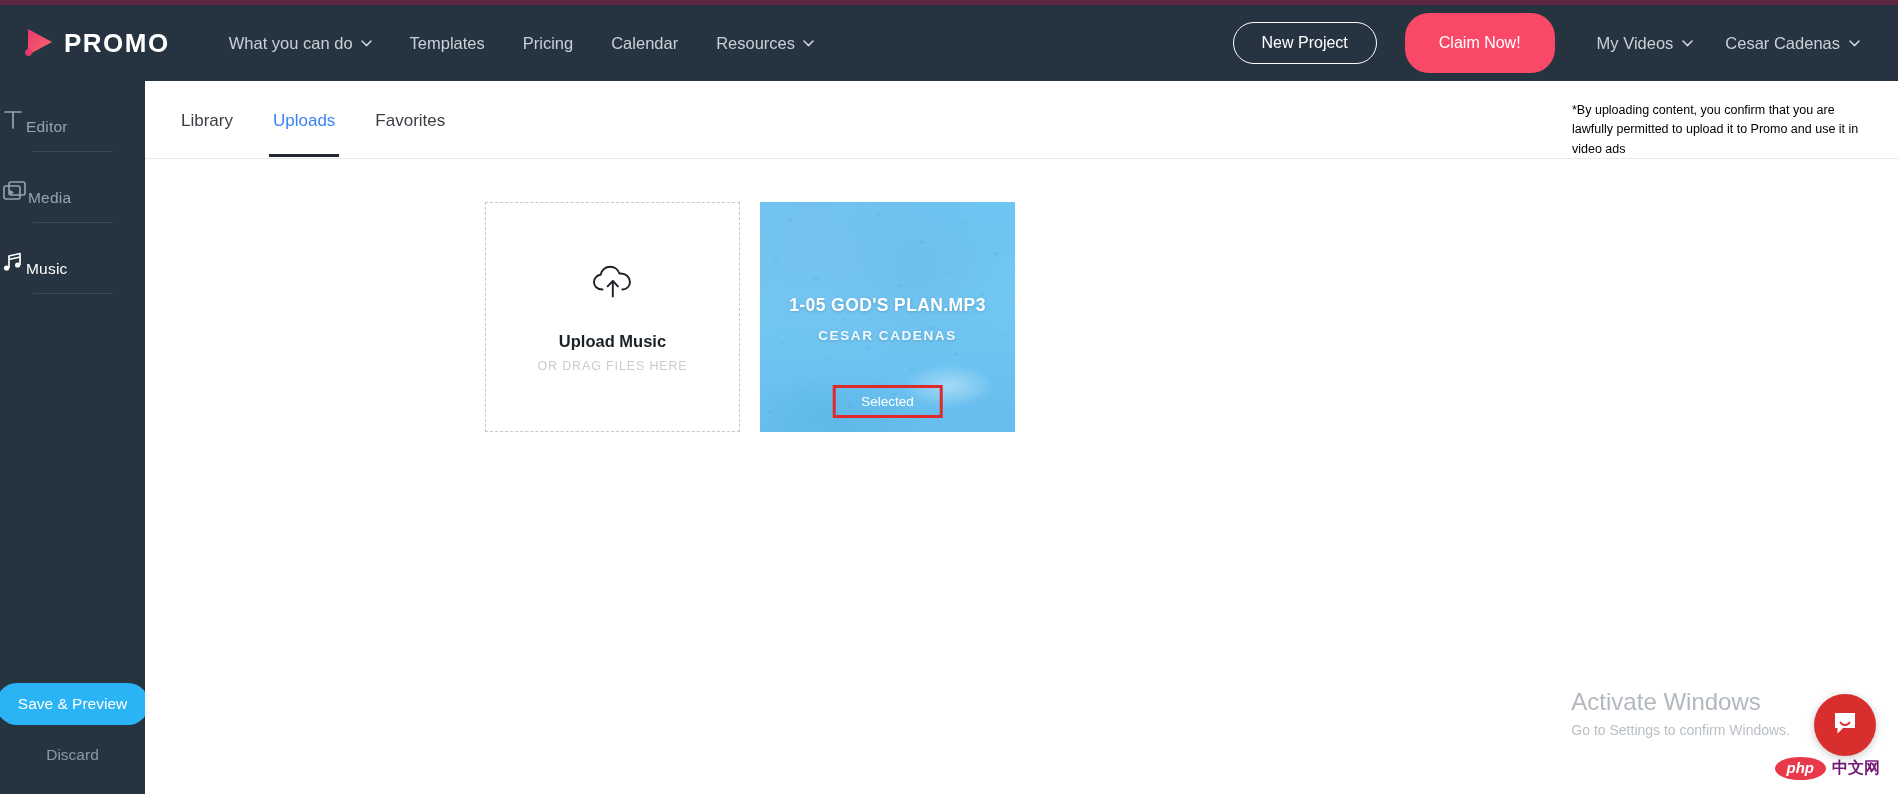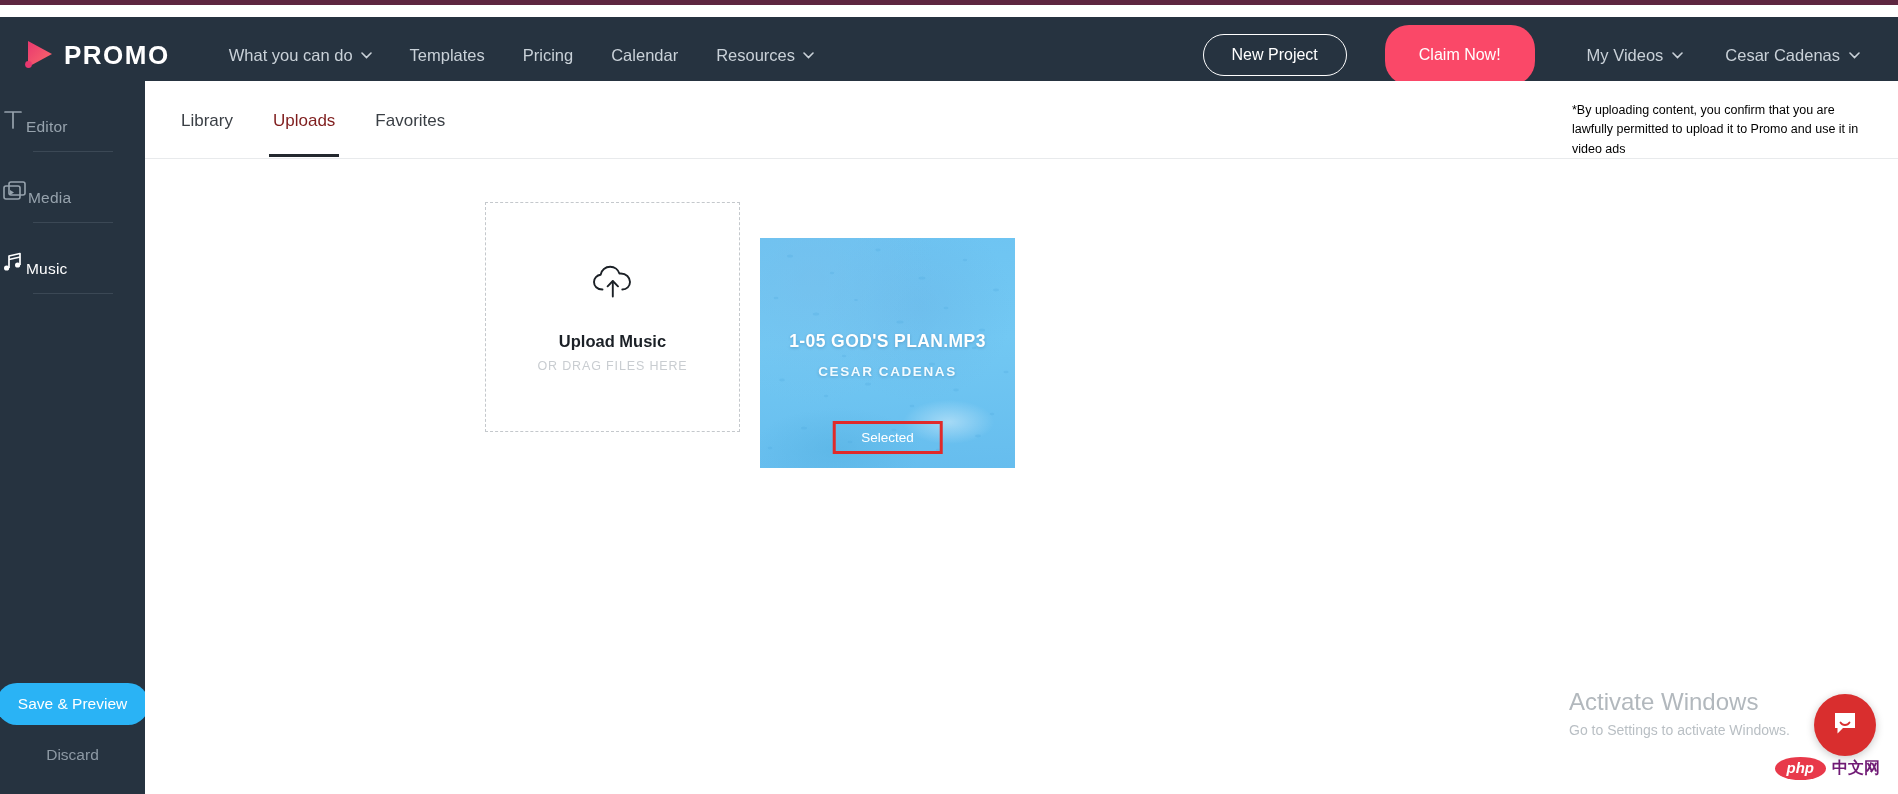--- a/index.html
+++ b/index.html
@@ -20,7 +20,7 @@
 
   
   .header {
-    position: absolute; top: 17px; left: 0;
+    position: absolute; top: 5px; left: 0;
     width: 1898px; height: 76px;
     background: #263340;
     display: flex; align-items: center;

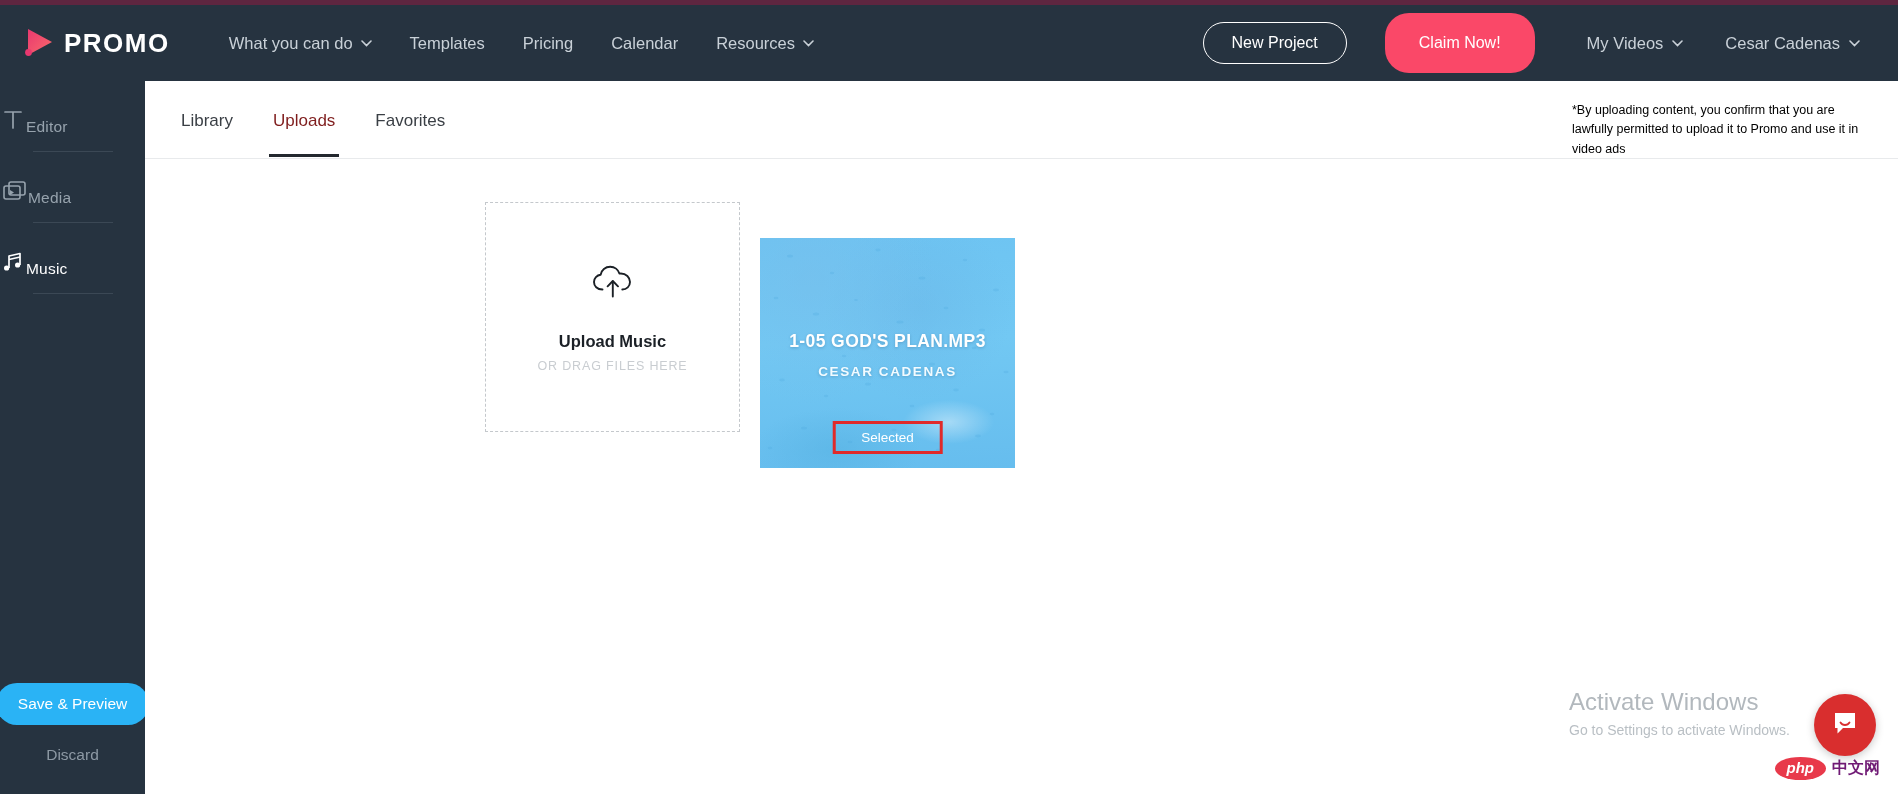--- a/index.html
+++ b/index.html
@@ -47,7 +47,7 @@
 
   .header-right {
     margin-left: auto; display: flex; align-items: center;
-    height: 100%; padding-right: 22px; gap: 10px;
+    height: 100%; padding-right: 22px; gap: 0;
   }
   .btn-new-project {
     color: #ffffff; font-size: 16px;

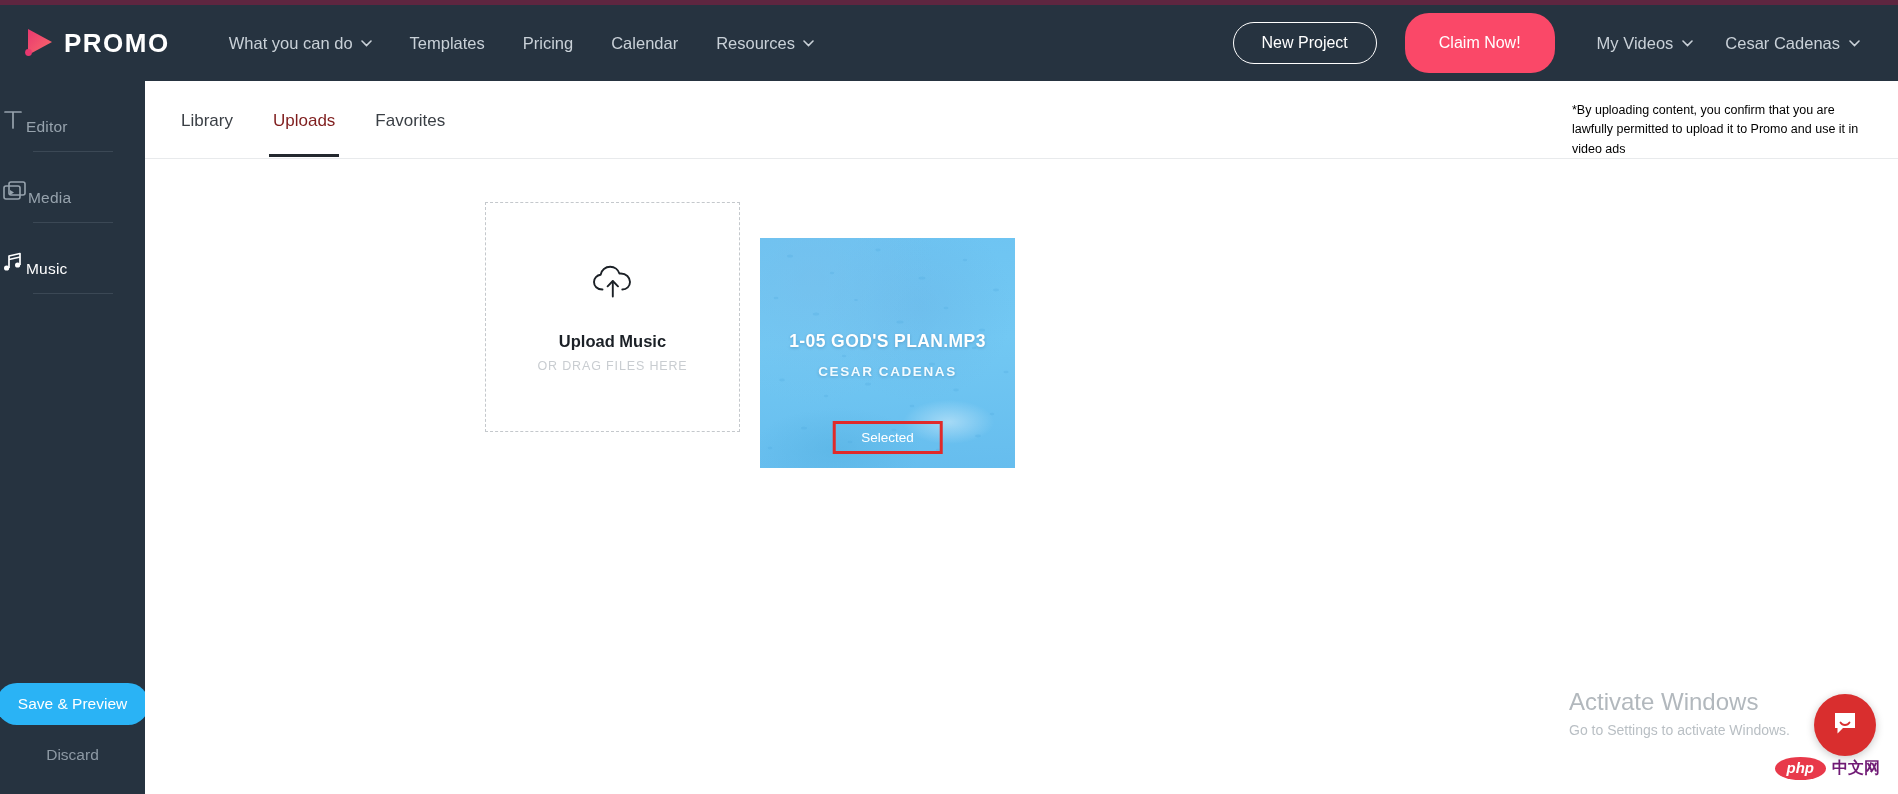--- a/index.html
+++ b/index.html
@@ -126,7 +126,7 @@
     margin-right: 32px; padding: 28px 4px 26px 4px;
     cursor: pointer; position: relative; white-space: nowrap;
   }
-  .tab.active { color: #7f1d1d; }
+  .tab.active { color: #3b82f6; }
   .tab.active::after {
     content: ""; position: absolute;
     left: 0; right: 0; bottom: 0;

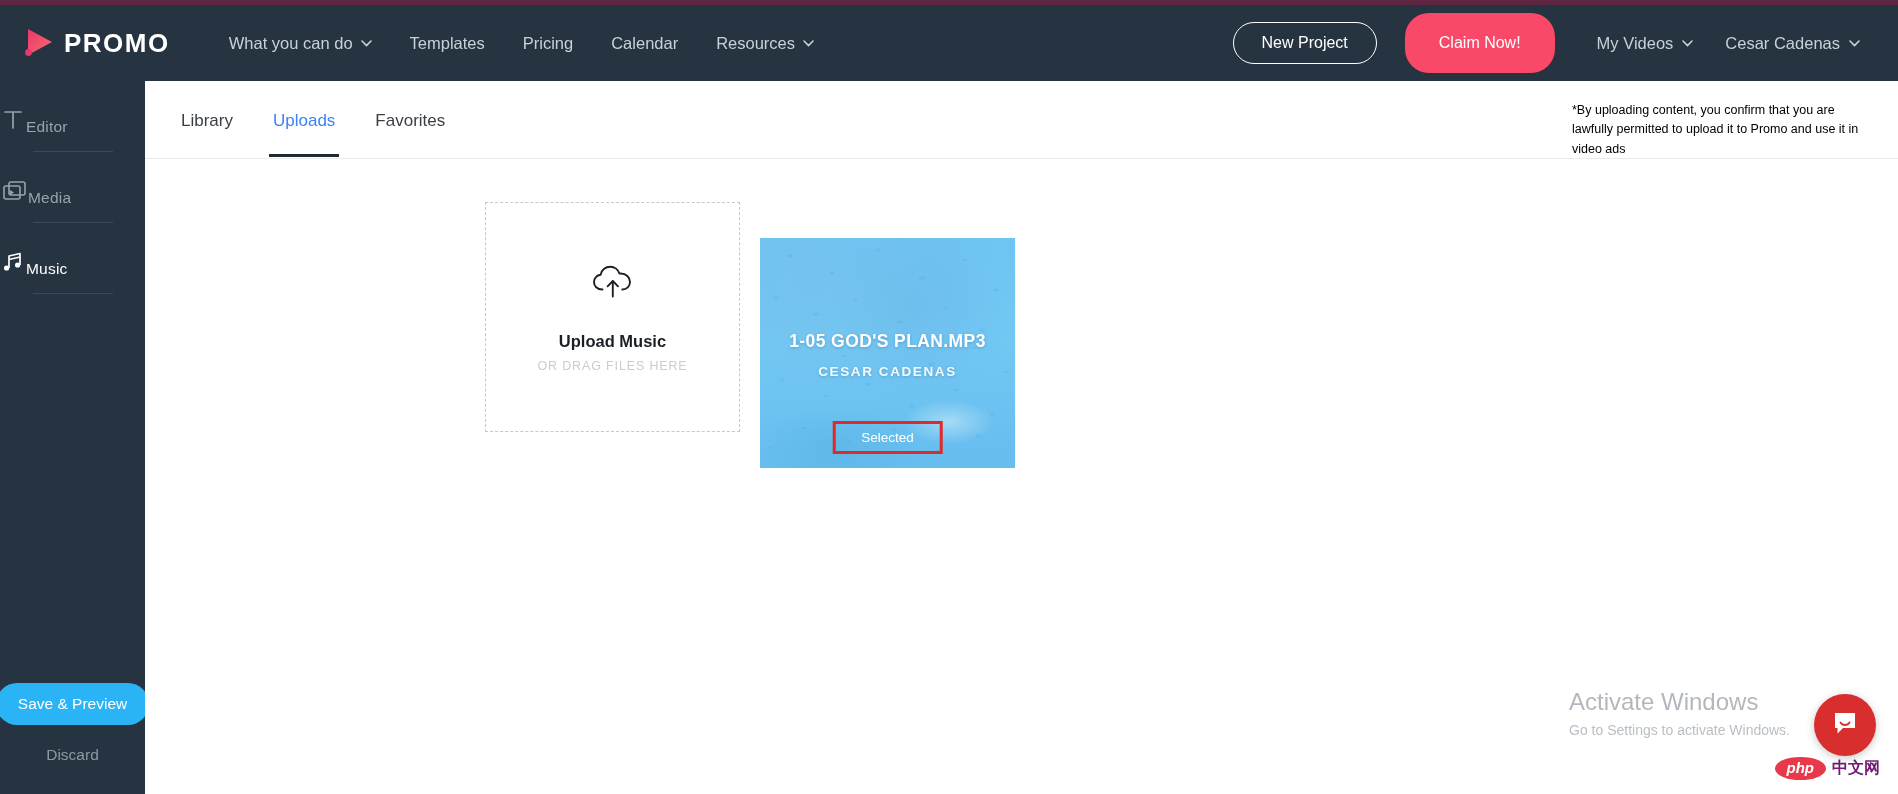--- a/index.html
+++ b/index.html
@@ -167,7 +167,6 @@
     width: 255px; height: 230px;
     overflow: hidden; cursor: pointer;
     background: #be185d;
-    margin-top: 36px;
   }
   .card-bg {
     position: absolute; inset: 0;

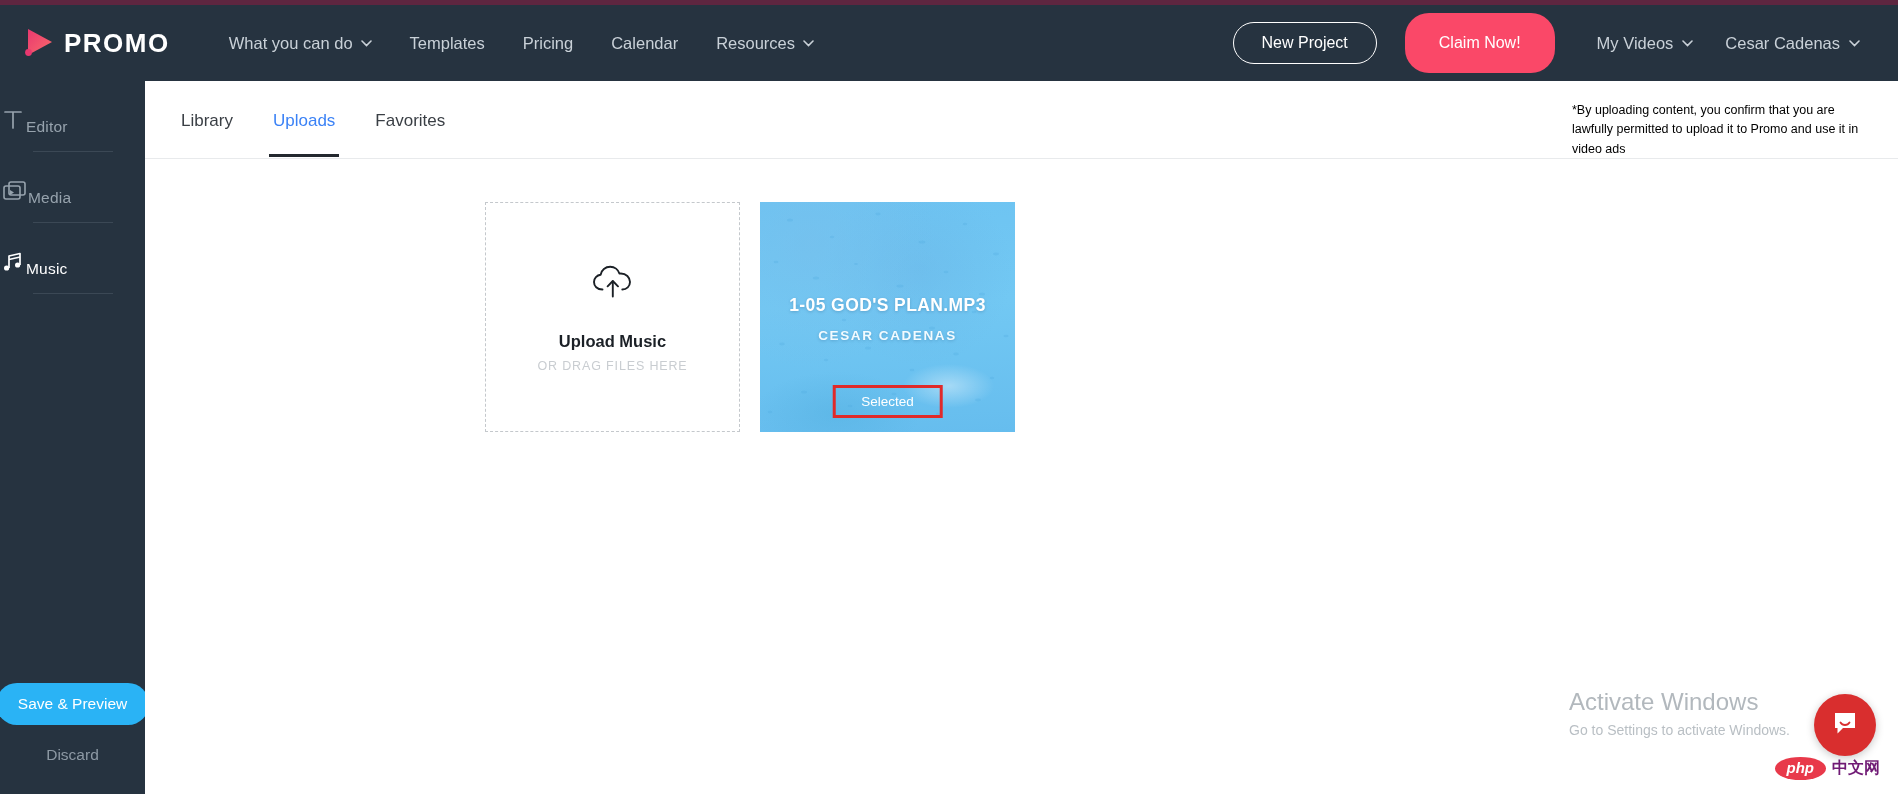--- a/index.html
+++ b/index.html
@@ -427,7 +427,7 @@
 
   <div class="activate-windows">
     <div class="aw-title">Activate Windows</div>
-    <div class="aw-sub">Go to Settings to activate Windows.</div>
+    <div class="aw-sub">Go to Settings to confirm Windows.</div>
   </div>
 
   <div class="php-watermark">

